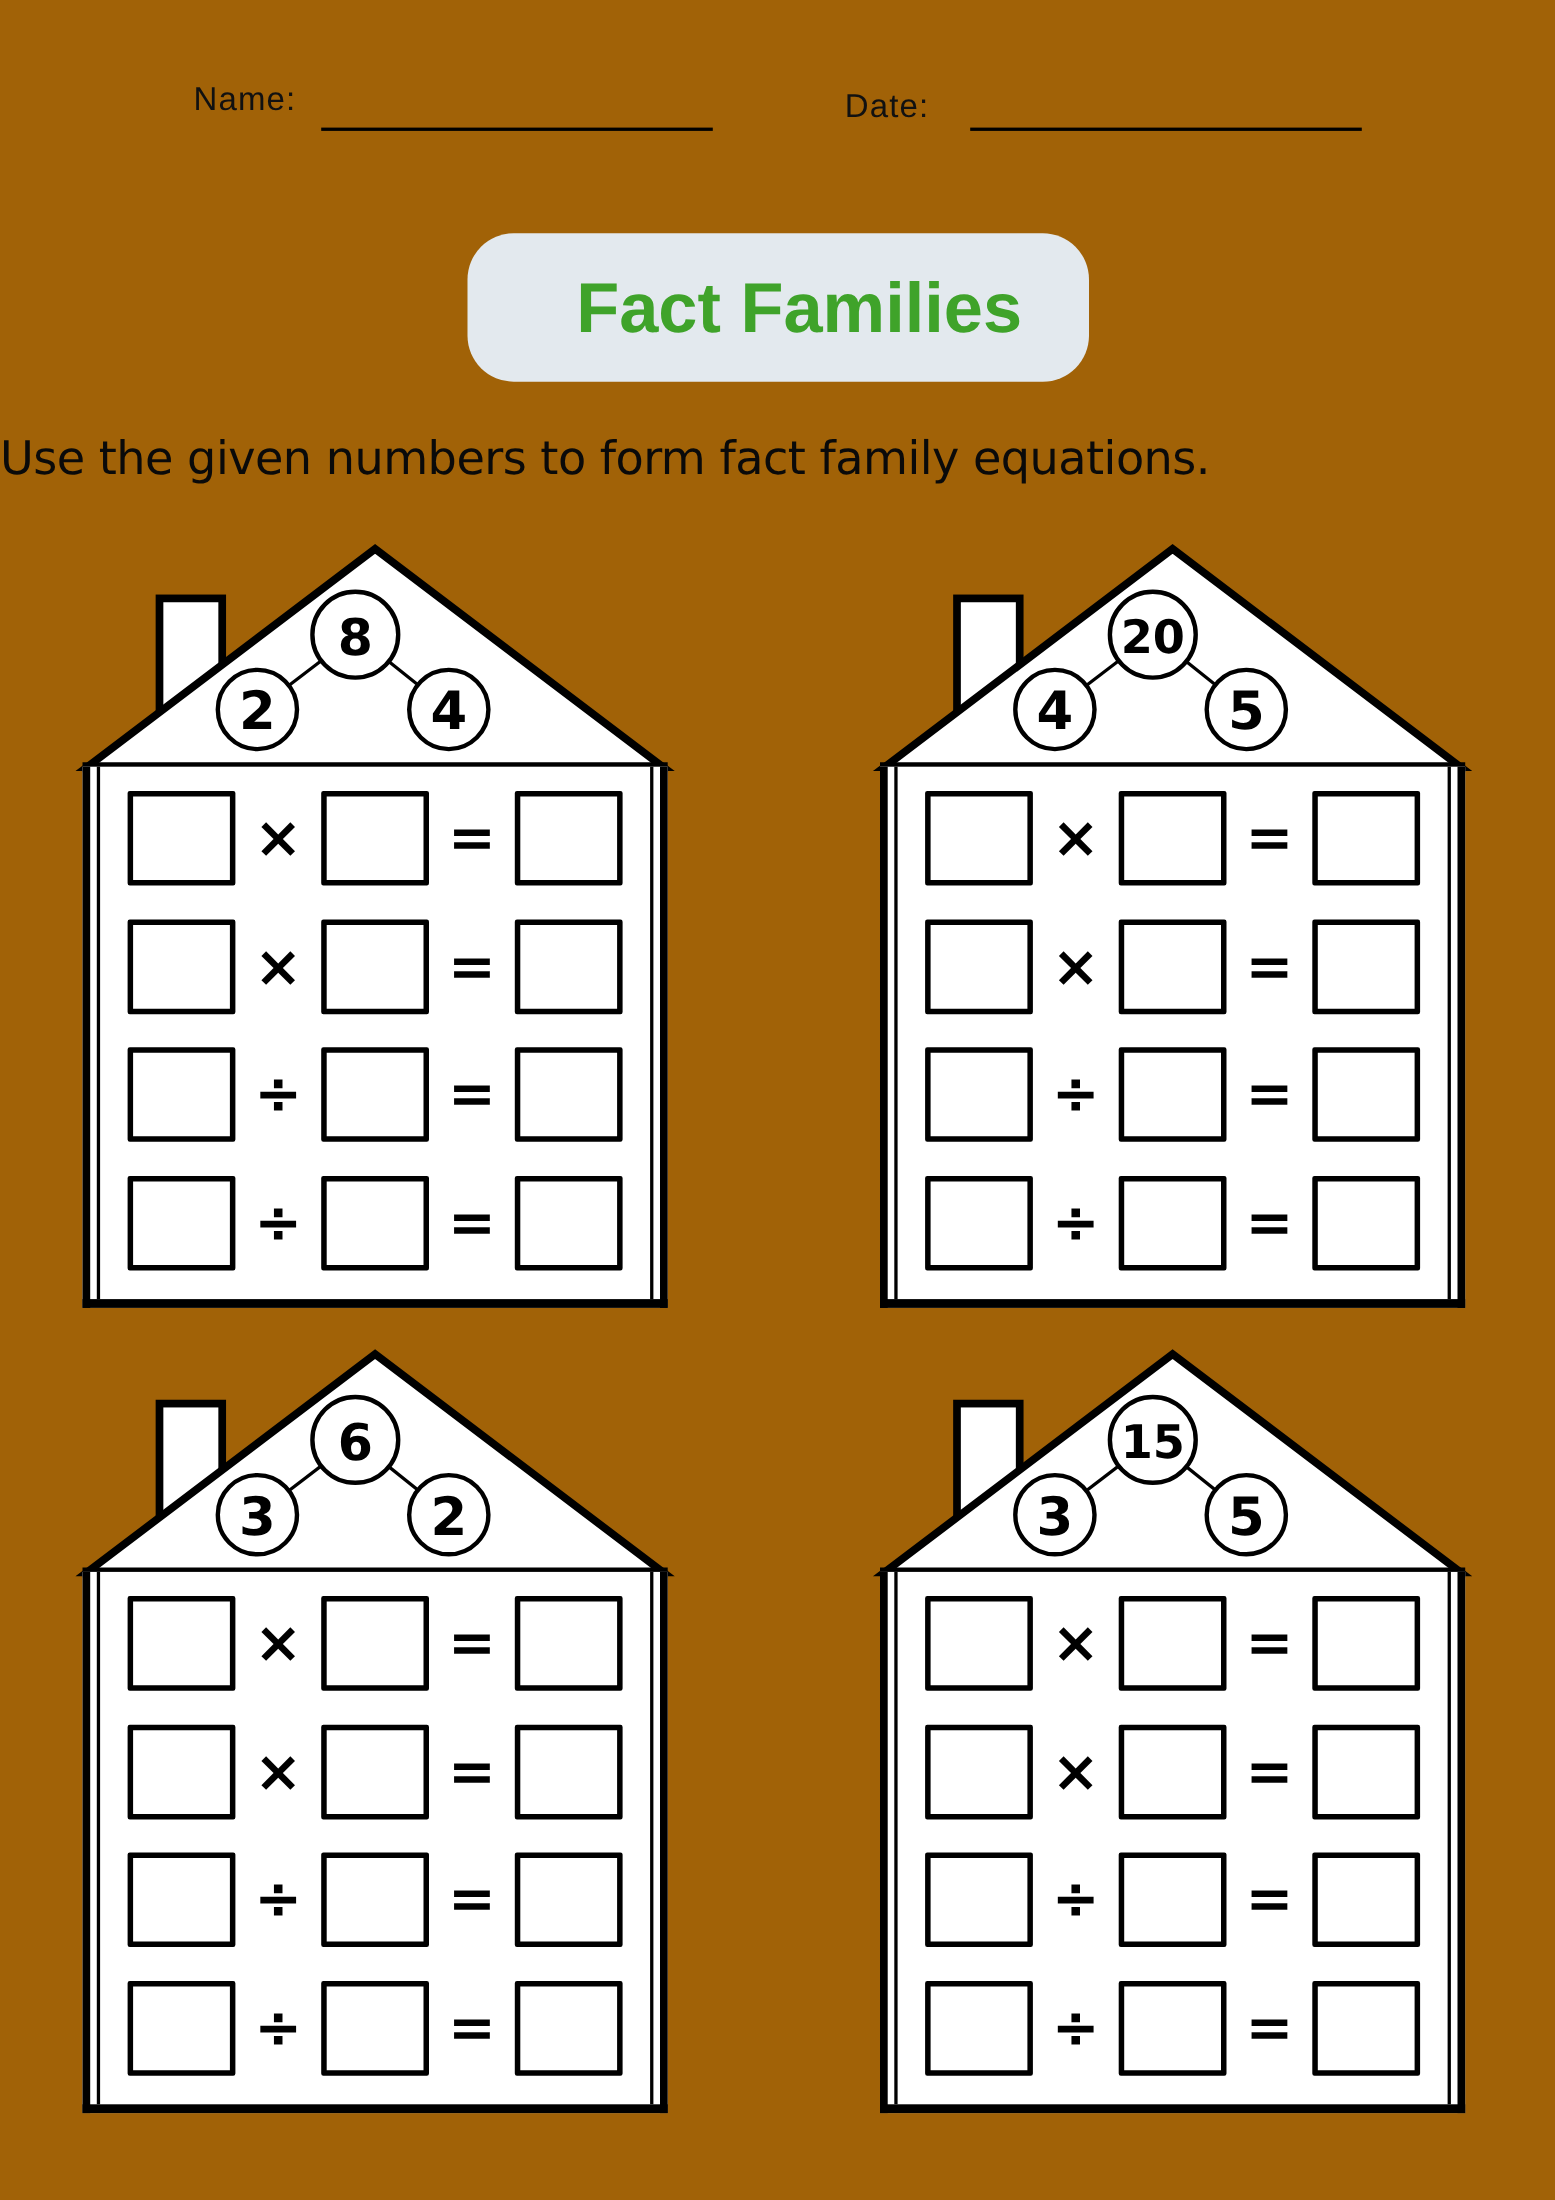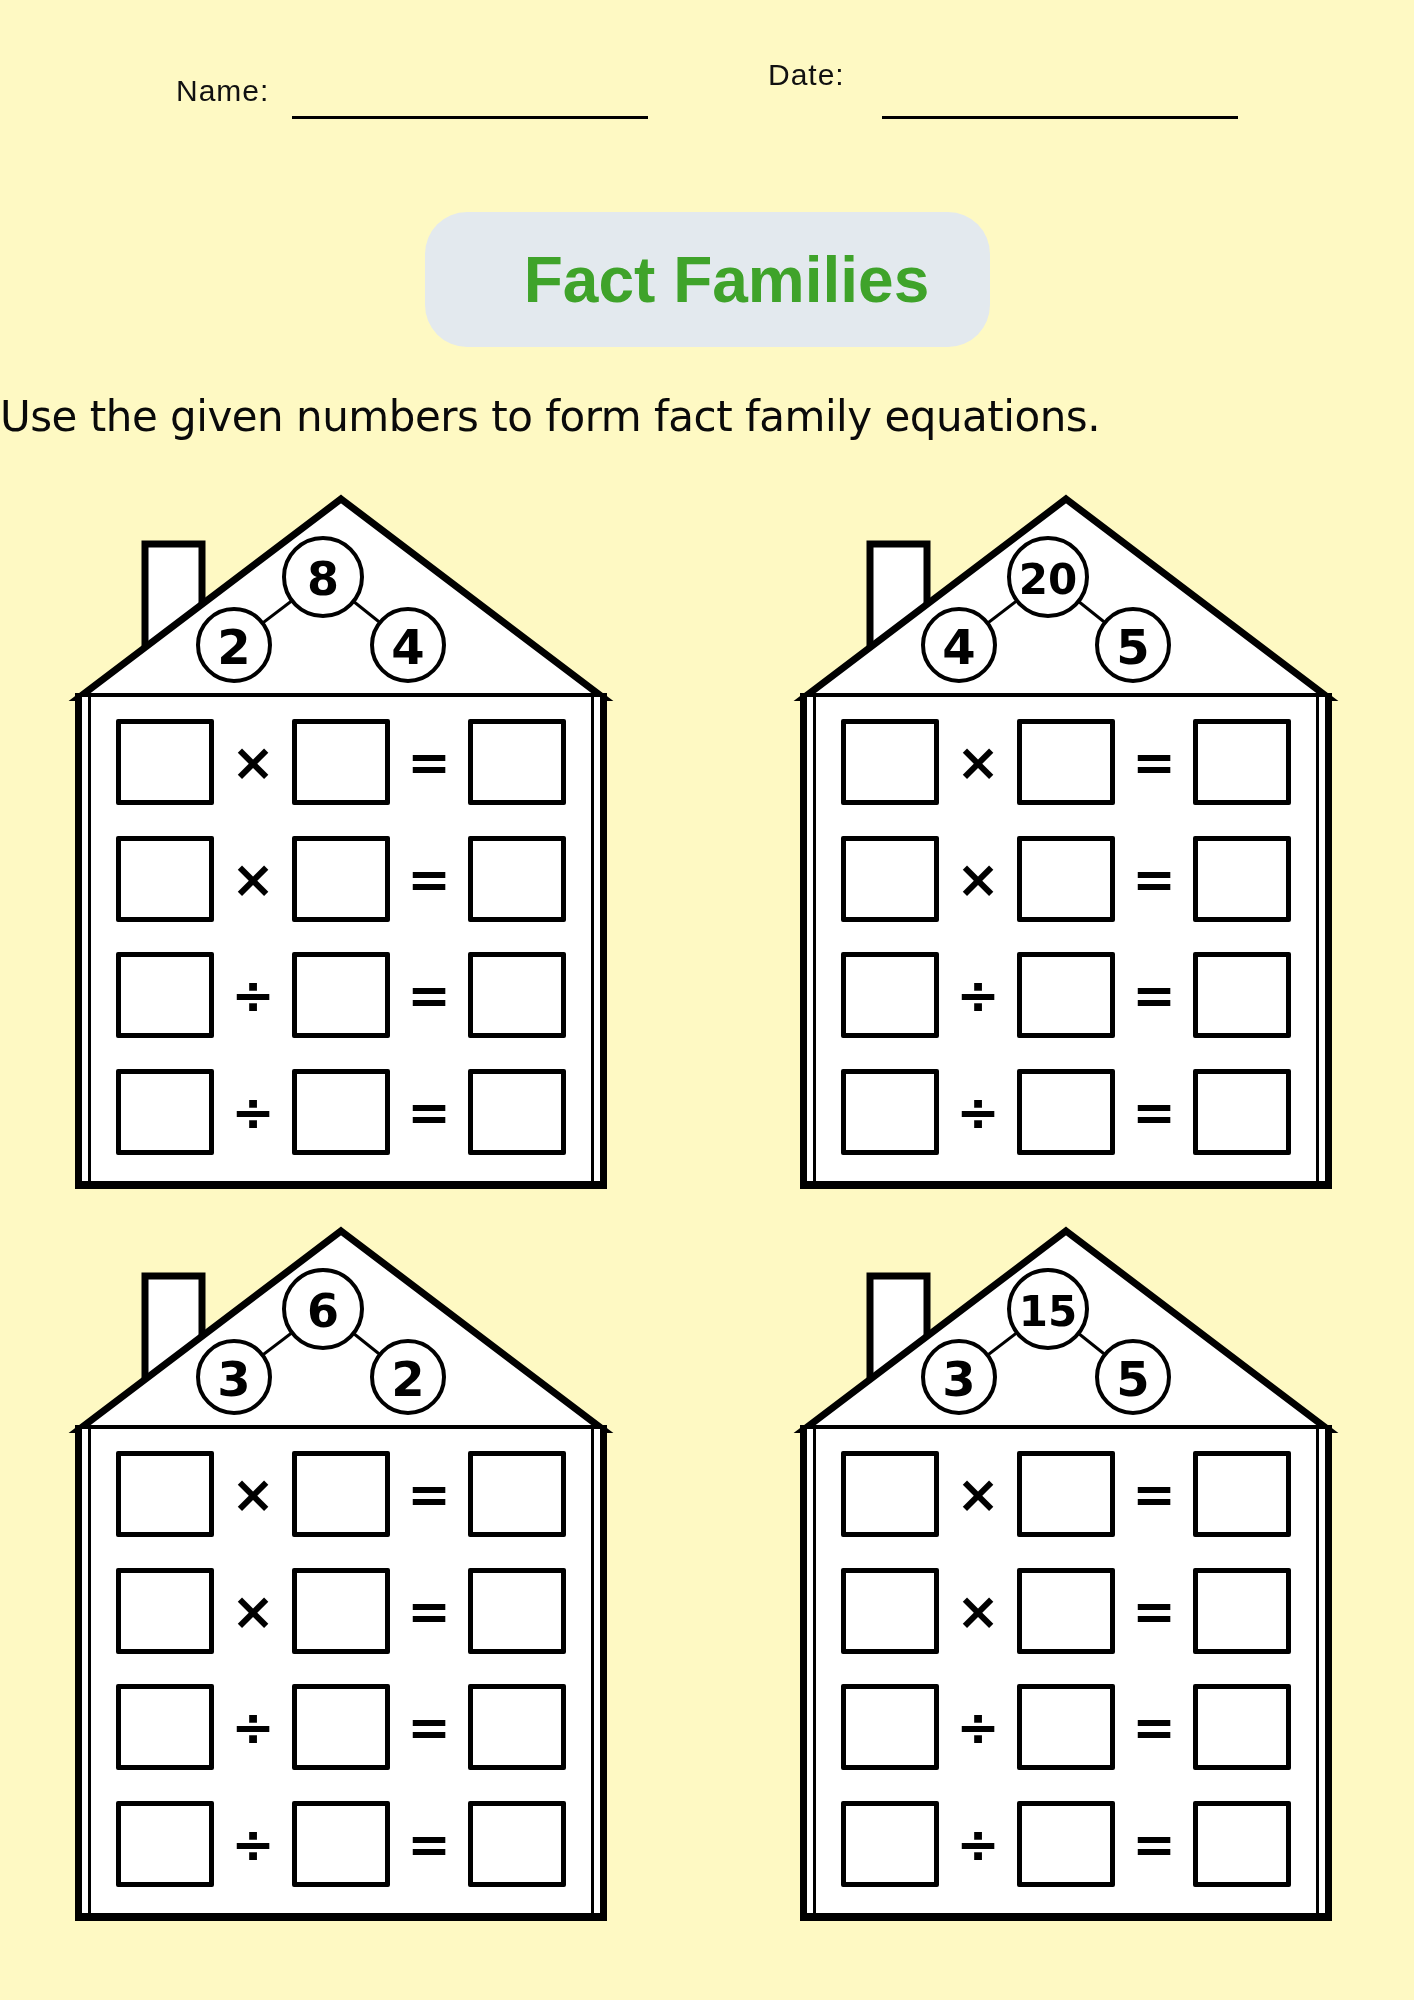--- a/index.html
+++ b/index.html
@@ -4,7 +4,7 @@
 <style>
   html,body{margin:0;padding:0;background:#fff;}
   #page{
-    position:relative;width:1414px;height:2000px;background:#fef9c3;overflow:hidden;
+    position:relative;width:1414px;height:2000px;background:#a16207;overflow:hidden;
     font-family:"DejaVu Sans",sans-serif;color:#000;
   }
   

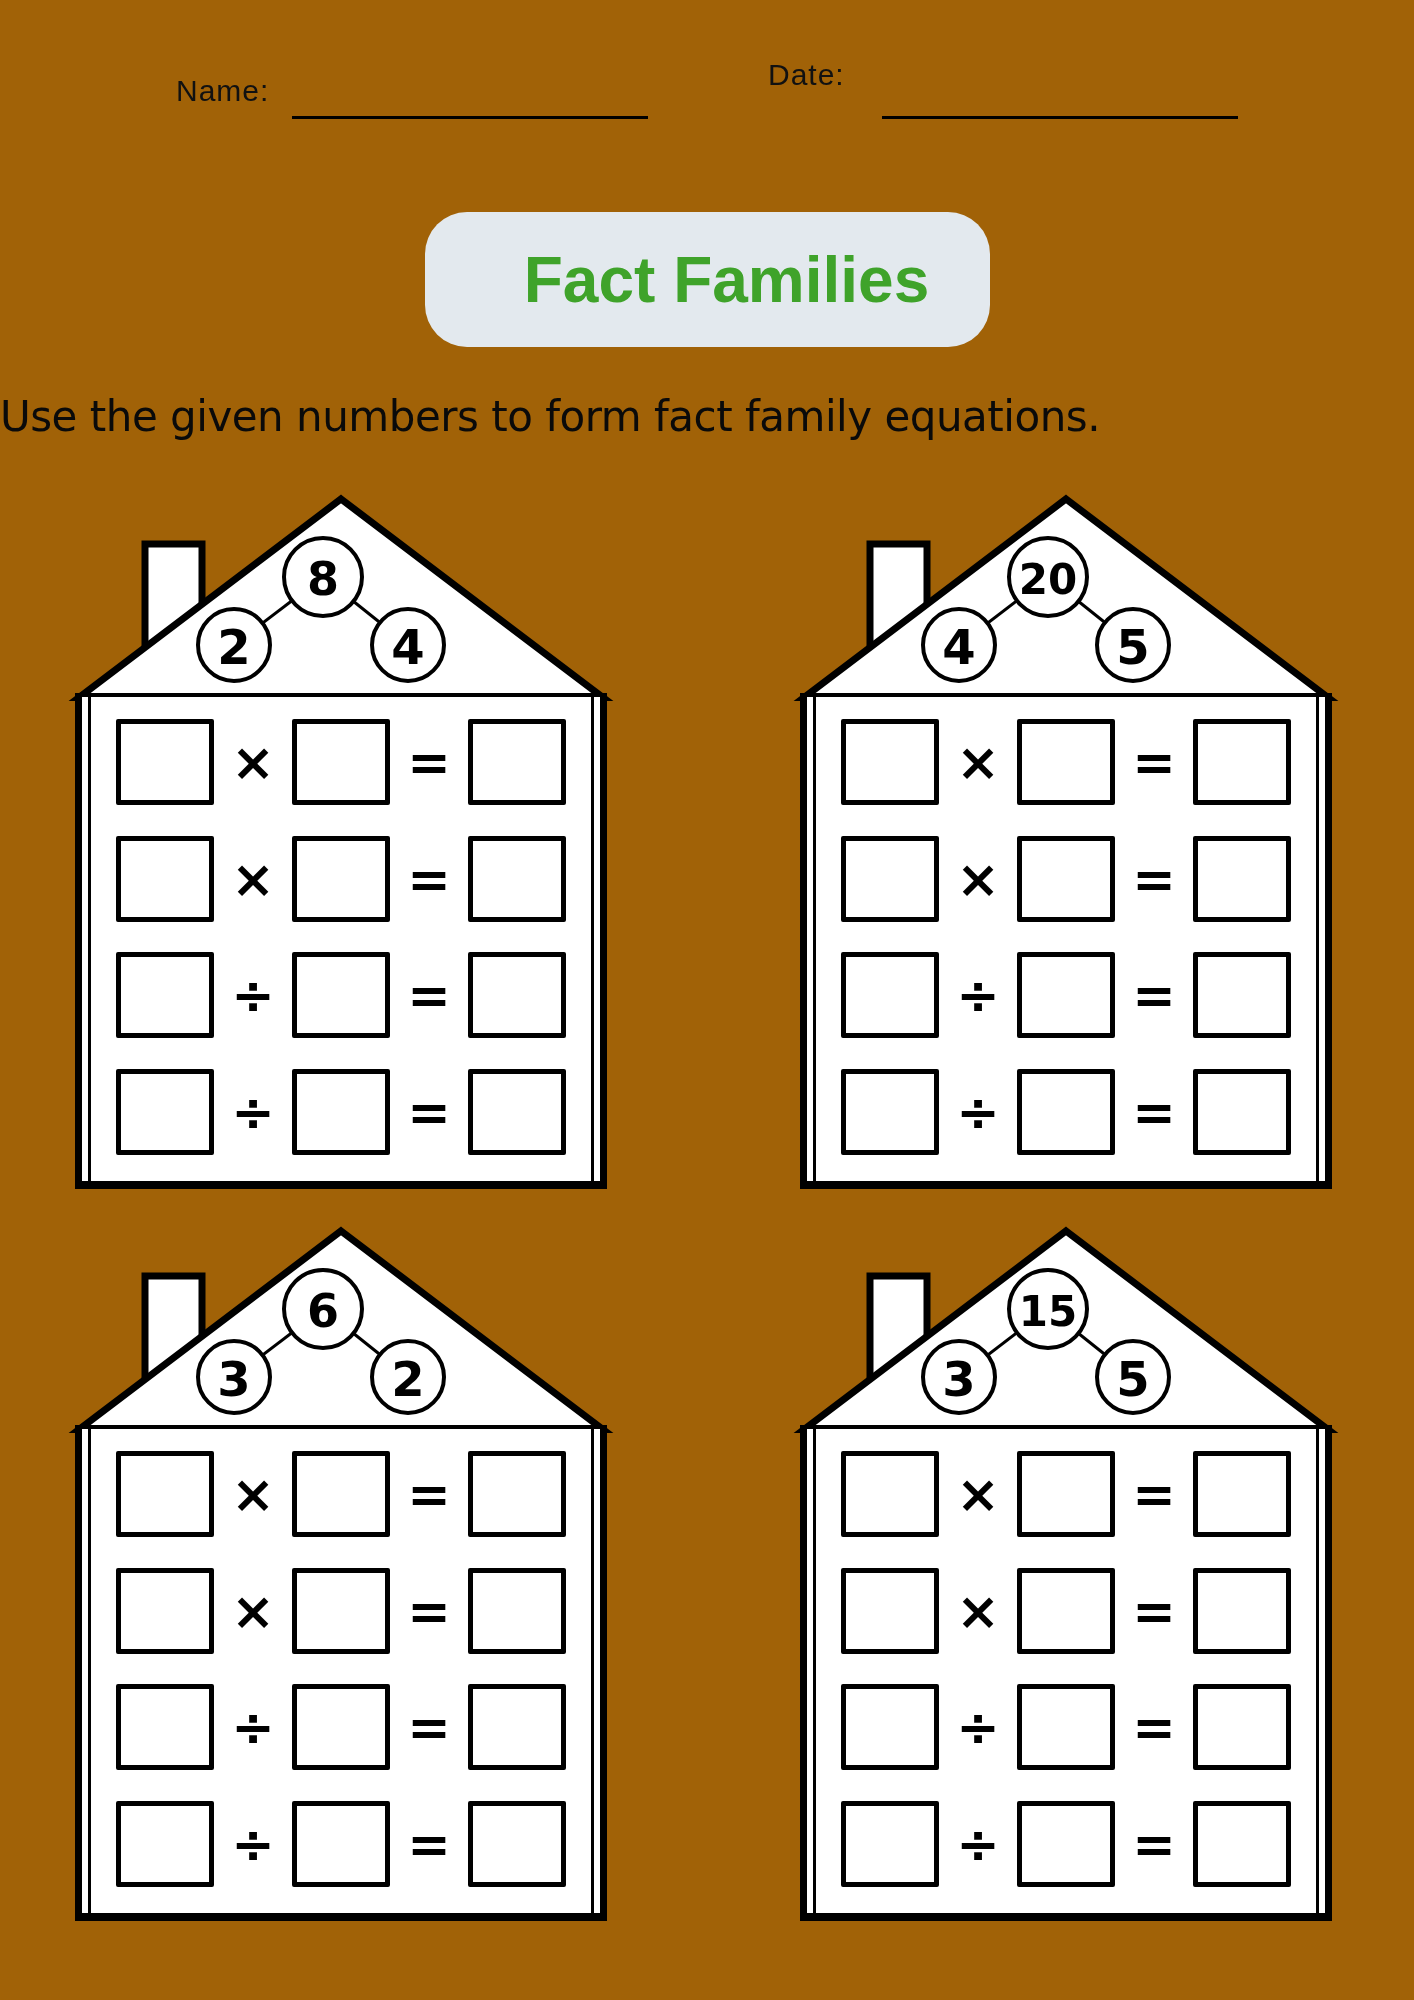--- a/index.html
+++ b/index.html
@@ -67,7 +67,7 @@
 
   <span class="hdr-label" style="left:176px;top:74px">Name:</span>
   <div class="hdr-line" style="left:292px;top:72px;width:356px"></div>
-  <span class="hdr-label" style="left:768px;top:58px">Date:</span>
+  <span class="hdr-label" style="left:768px;top:80px">Date:</span>
   <div class="hdr-line" style="left:882px;top:72px;width:356px"></div>
 
   <div class="title-pill">

